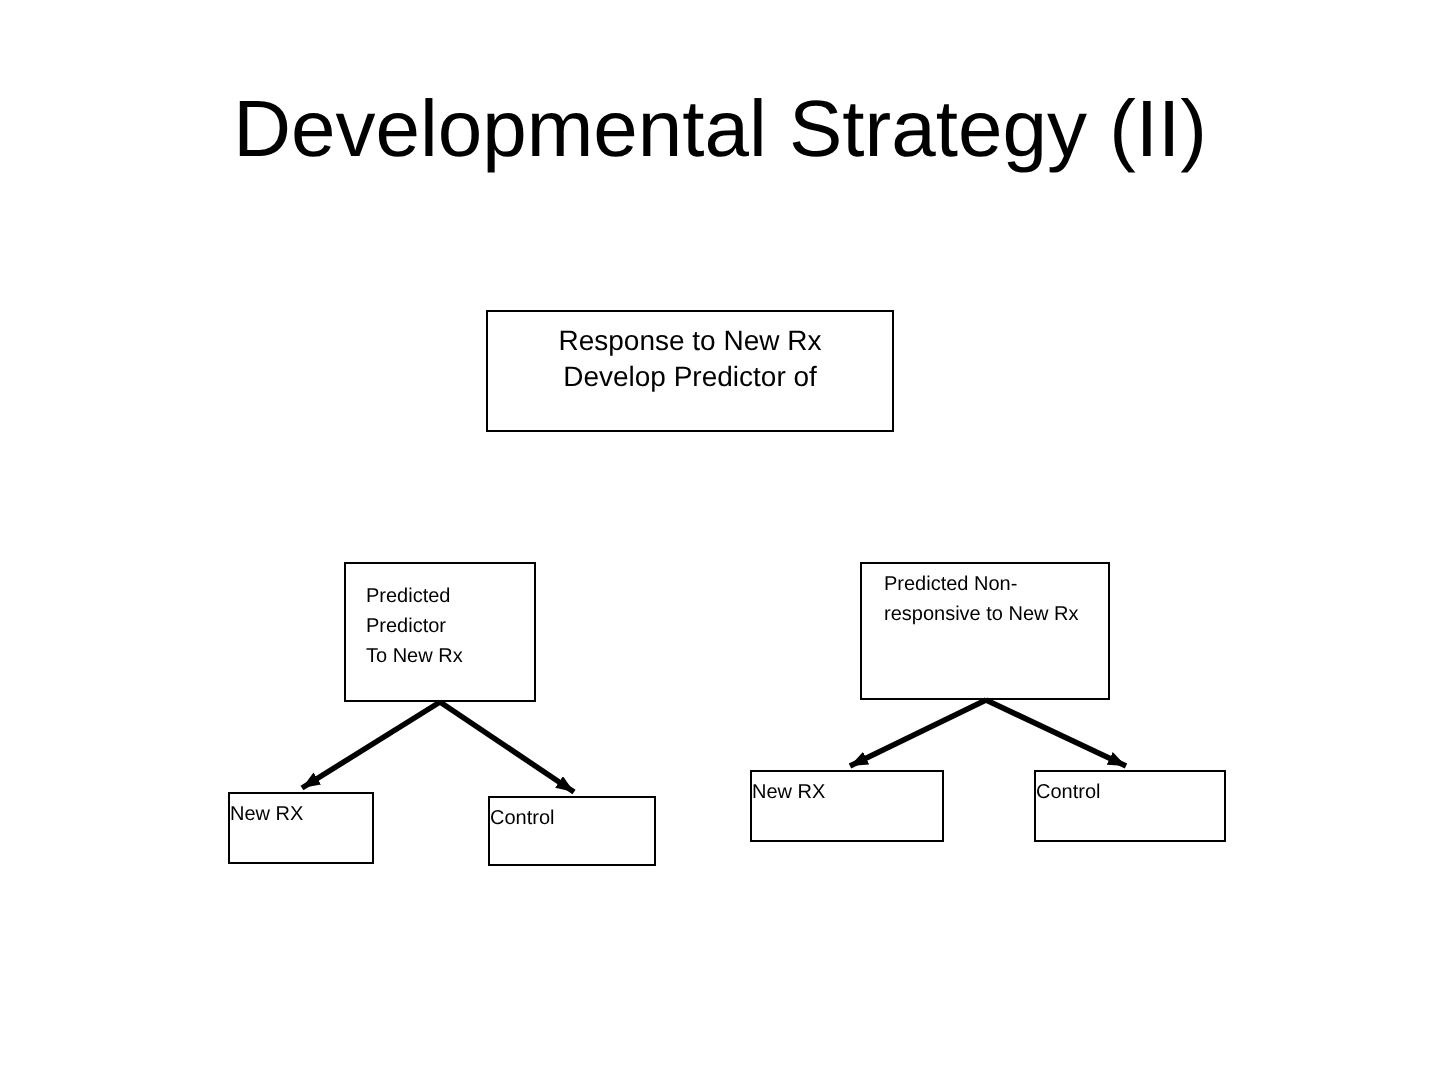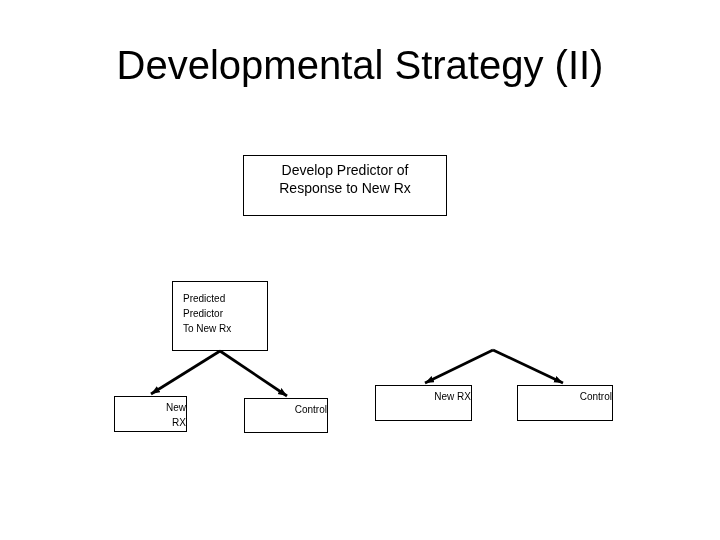--- a/index.html
+++ b/index.html
@@ -93,8 +93,8 @@
   <h1 class="slide-title">Developmental Strategy (II)</h1>
 
   <div class="shape-box box-top">
+    <div>Response to New Rx</div>
     <div>Develop Predictor of</div>
-    <div>Response to New Rx</div>
   </div>
 
   <div class="shape-box box-predict-left">

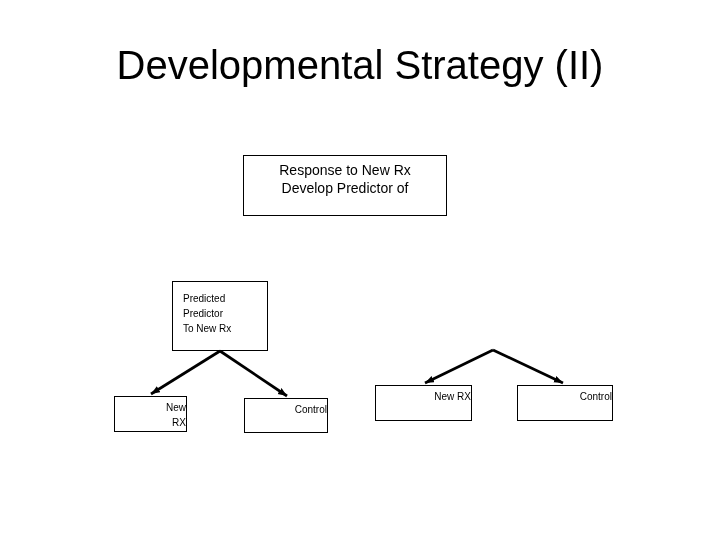--- a/index.html
+++ b/index.html
@@ -103,6 +103,10 @@
     <div>To New Rx</div>
   </div>
 
+  <div class="shape-box box-predict-right">
+    <div>Predicted Non-</div>
+    <div>responsive to New Rx</div>
+  </div>
 
   <svg class="connectors" viewBox="0 0 720 540" xmlns="http://www.w3.org/2000/svg">
     <defs>

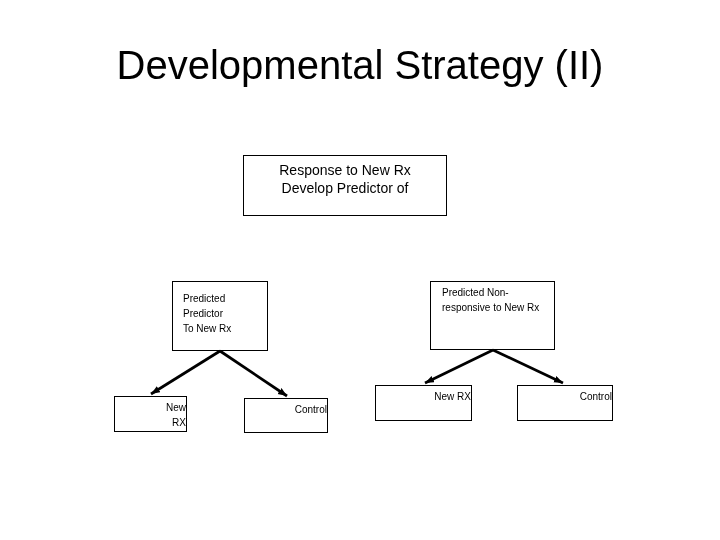--- a/index.html
+++ b/index.html
@@ -66,11 +66,10 @@
     line-height: 15px;
   }
   .arm-box {
-    text-align: right;
+    text-align: left;
     font-size: 10px;
     line-height: 15px;
     padding-top: 3px;
-    padding-left: 41px;
   }
   .box-arm-l1 { left: 114px; top: 396px; width: 73px; height: 36px; }
   .box-arm-l2 { left: 244px; top: 398px; width: 84px; height: 35px; }

